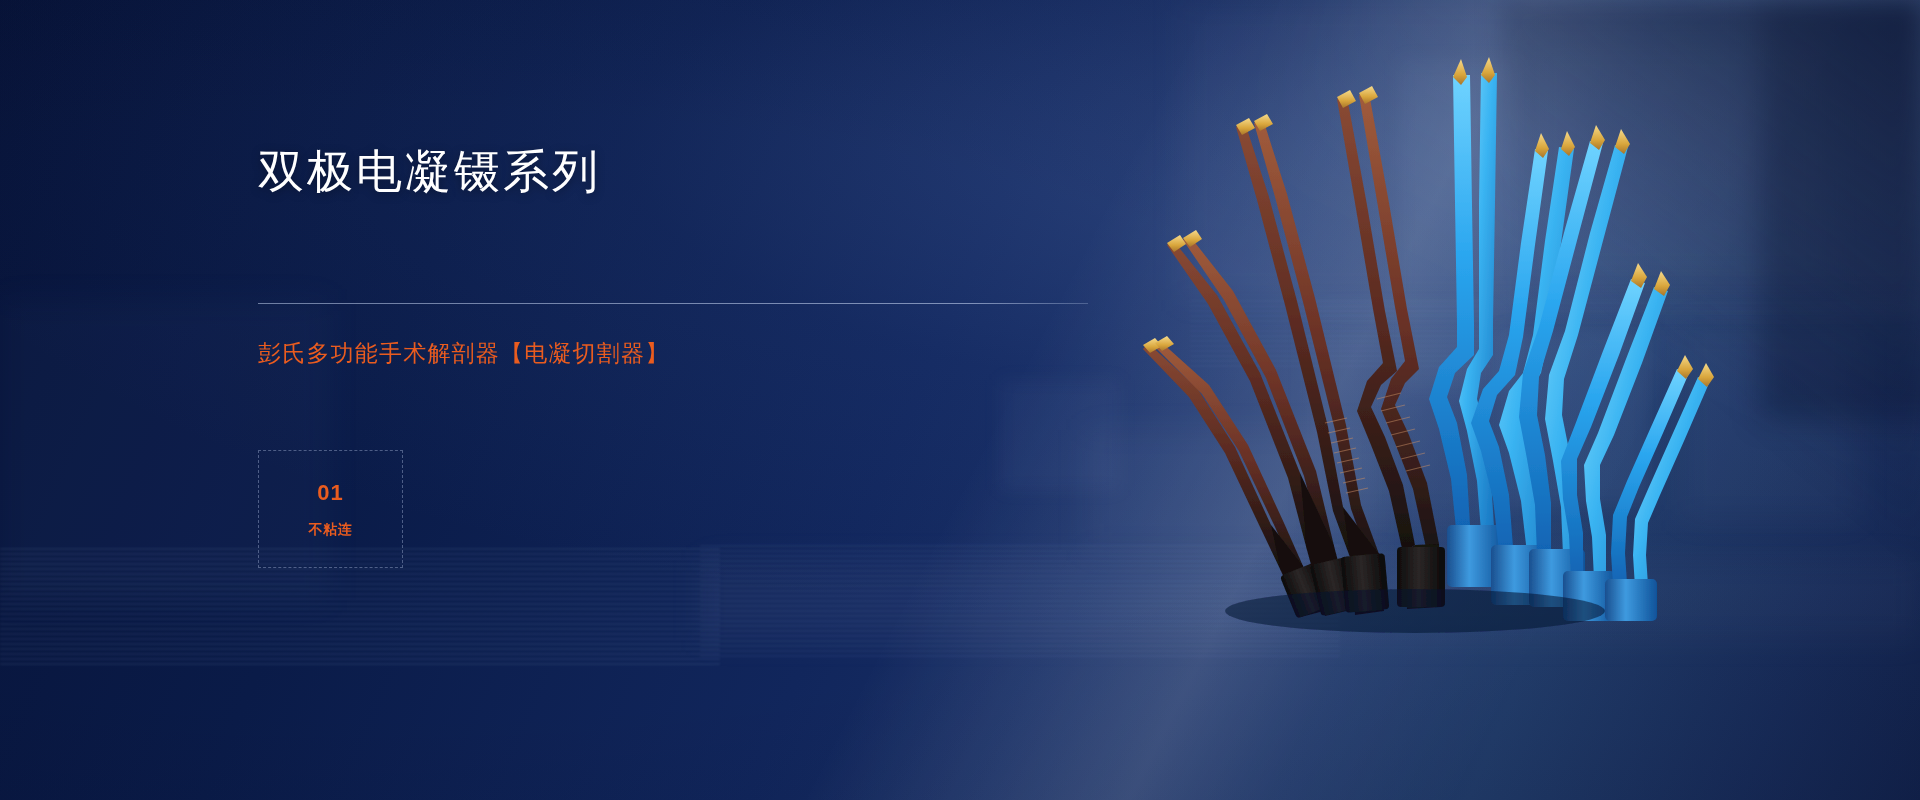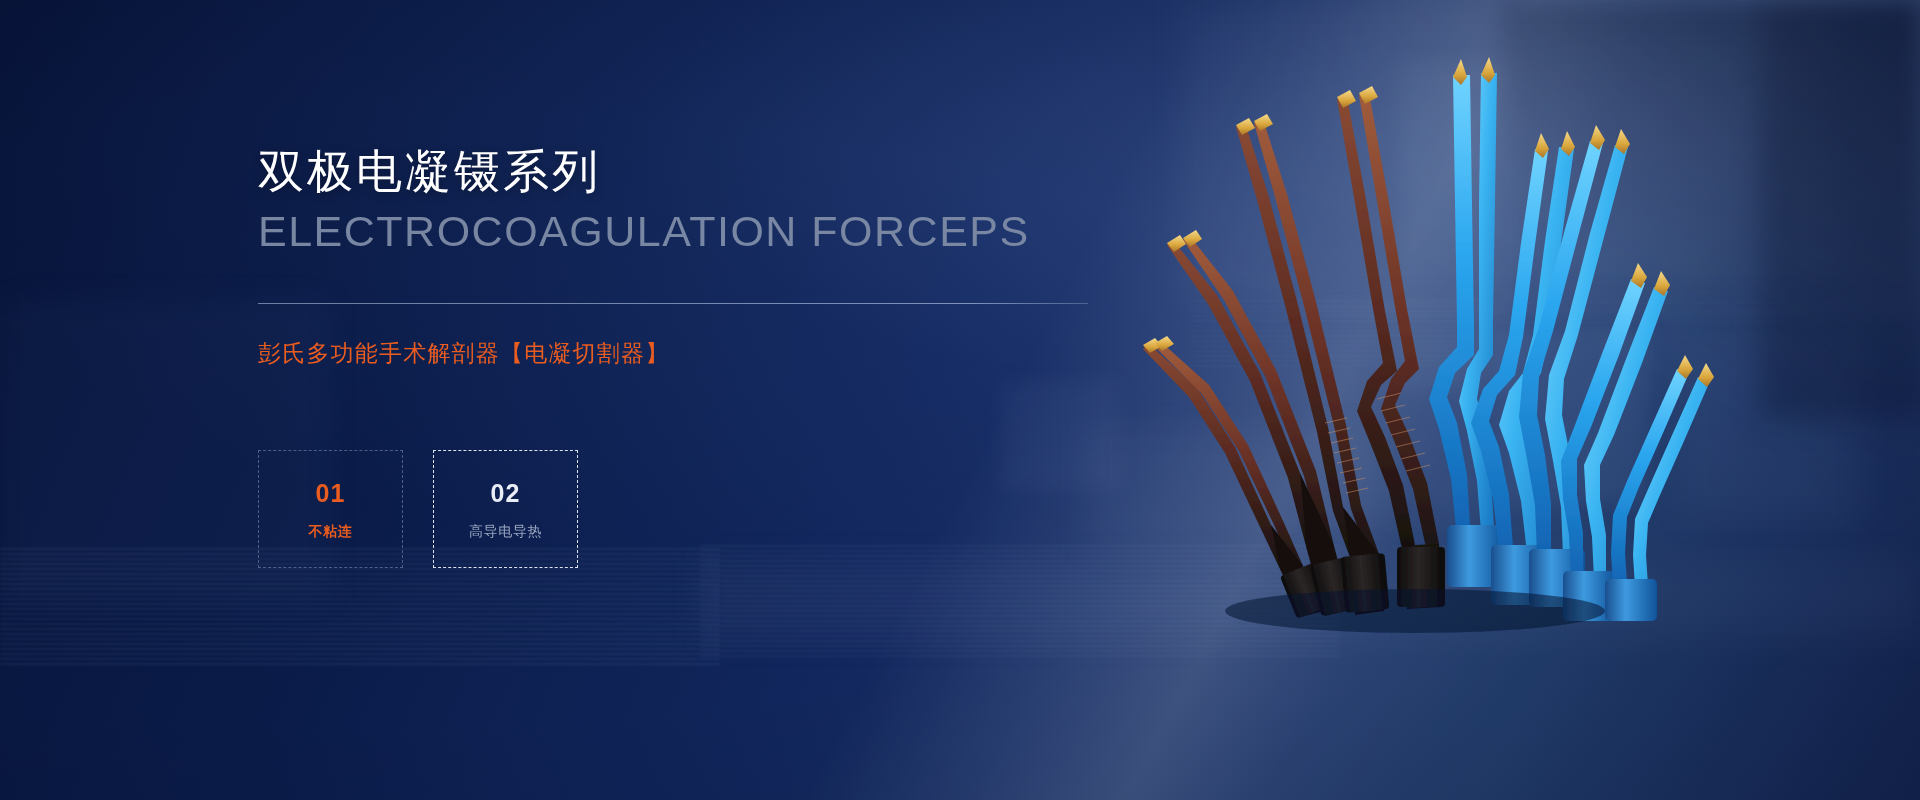--- a/index.html
+++ b/index.html
@@ -258,7 +258,6 @@
 
     <div class="title-cn">双极电凝镊系列</div>
 
-    <div class="title-en">ELECTROCOAGULATION FORCEPS</div>
 
     <div class="divider"></div>
 

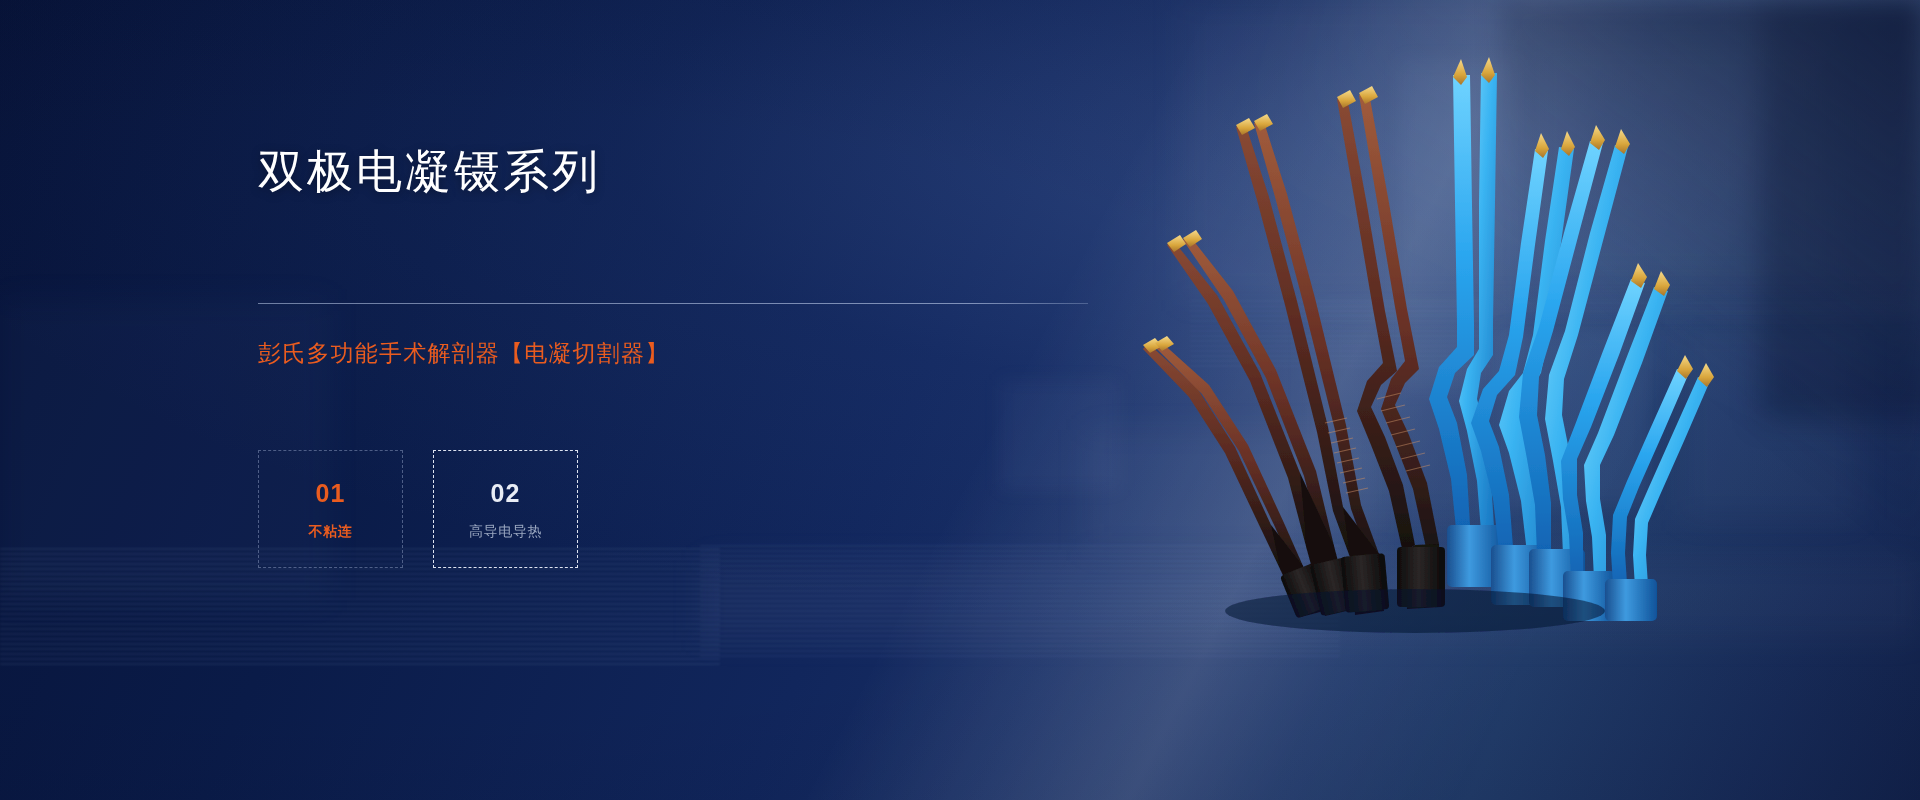--- a/index.html
+++ b/index.html
@@ -62,7 +62,7 @@
   .fbox{ width:145px; height:118px; position:relative;
     display:flex; flex-direction:column; align-items:center; justify-content:center;
     border:1px dashed rgba(150,168,205,0.55); }
-  .fbox .num{ font-size:25px; font-weight:700; letter-spacing:1px; line-height:1;
+  .fbox .num{ font-size:22px; font-weight:700; letter-spacing:1px; line-height:1;
     color:#e9edf5; margin-bottom:18px; }
   .fbox .lab{ font-size:14px; letter-spacing:.6px; line-height:1; color:#9aa7c0; }
   .fbox.active{ border-color:rgba(150,165,200,0.48); }

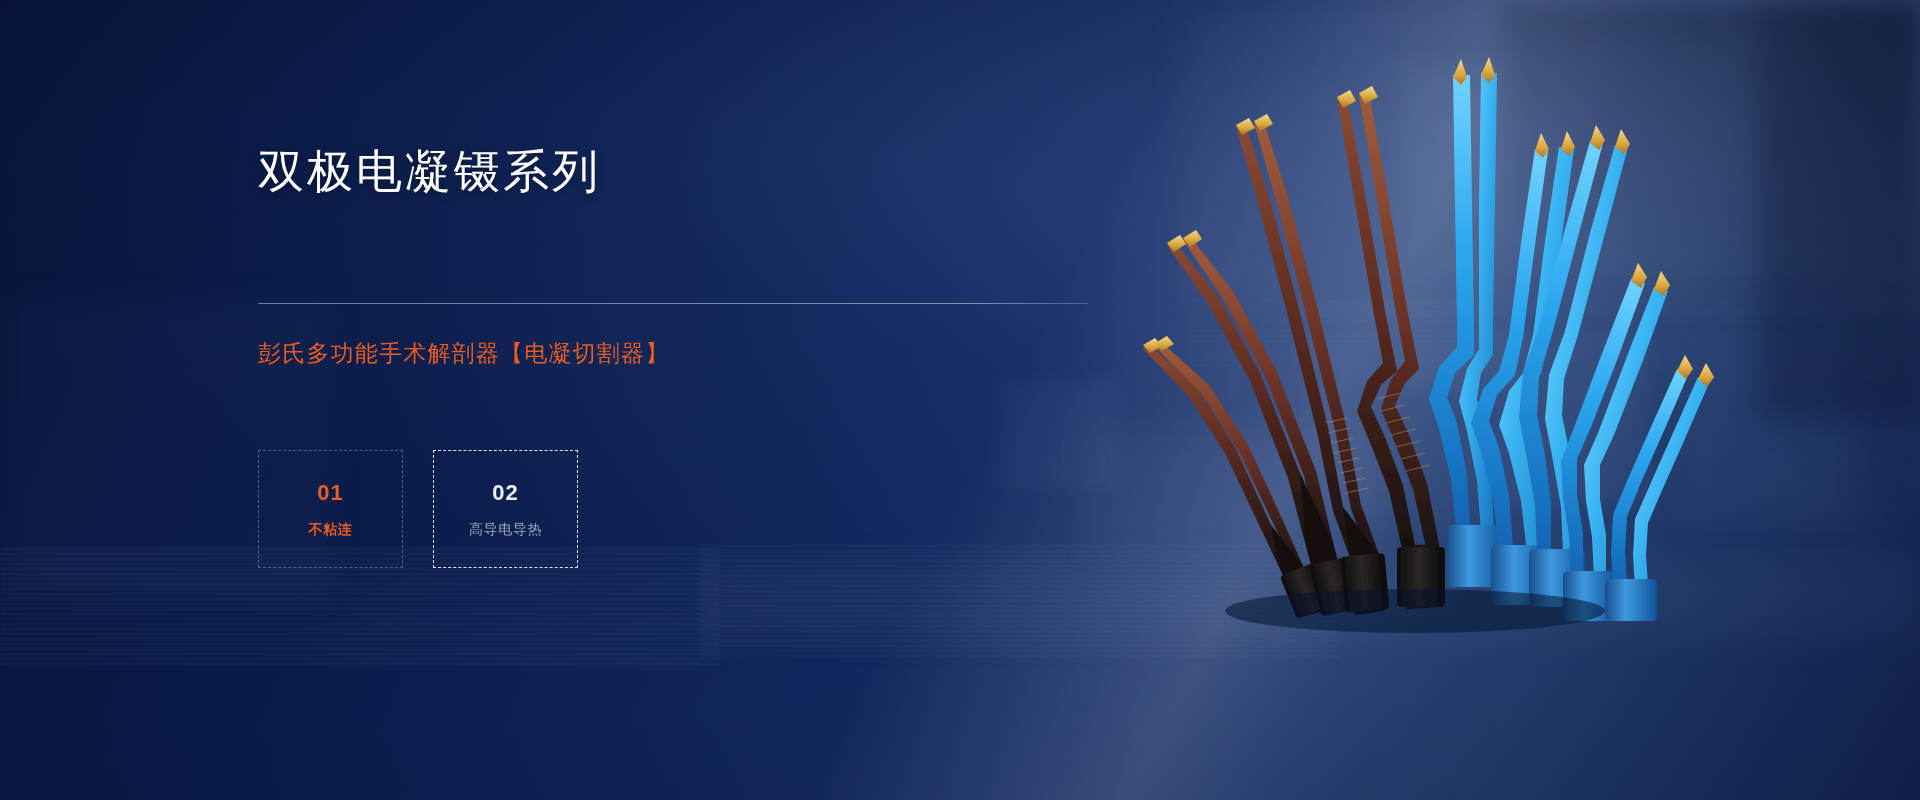--- a/index.html
+++ b/index.html
@@ -270,10 +270,6 @@
         <div class="lab">不粘连</div>
       </div>
 
-      <div class="fbox bright">
-        <div class="num">02</div>
-        <div class="lab">高导电导热</div>
-      </div>
 
 
 

